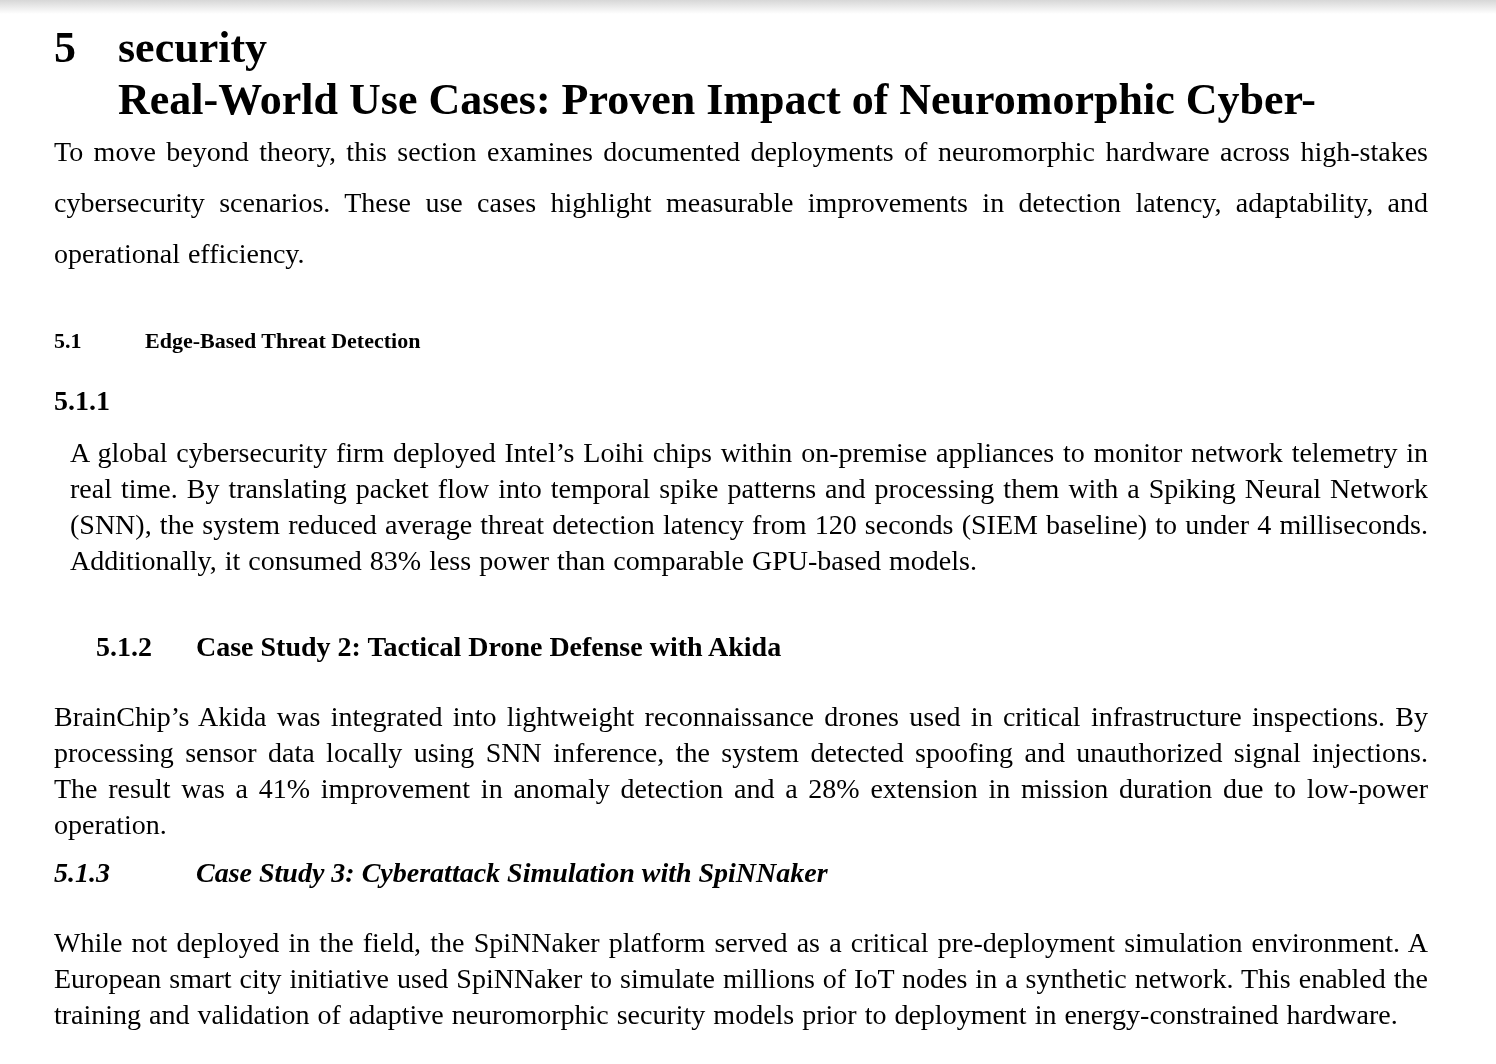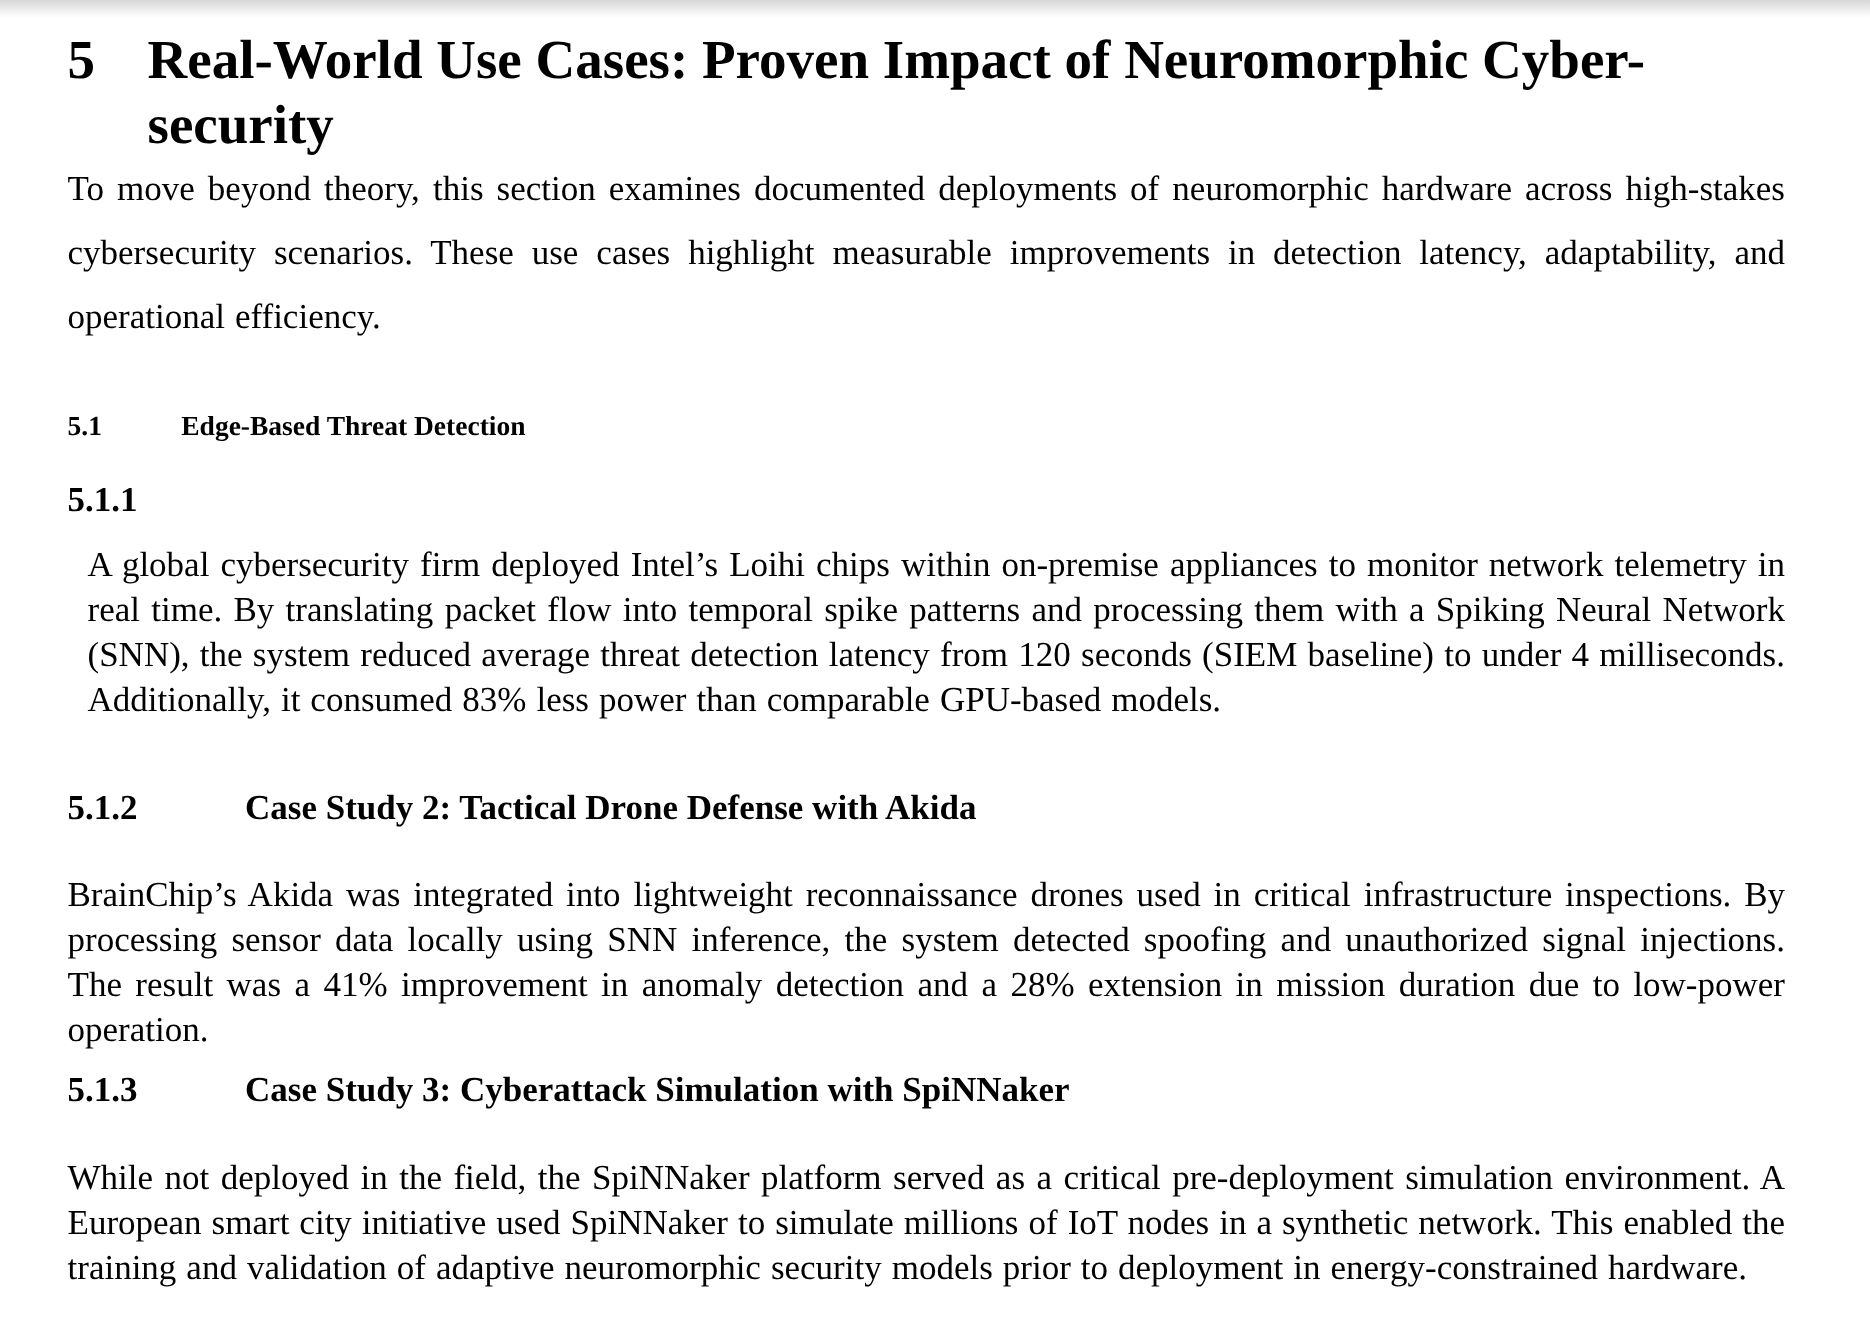--- a/index.html
+++ b/index.html
@@ -88,8 +88,8 @@
     <div class="h1">
       <span class="h1-num">5</span>
       <span class="h1-text">
+        <span class="h1-line">security</span>
         <span class="h1-line">Real-World Use Cases: Proven Impact of Neuromorphic Cyber-</span>
-        <span class="h1-line">security</span>
       </span>
     </div>
 

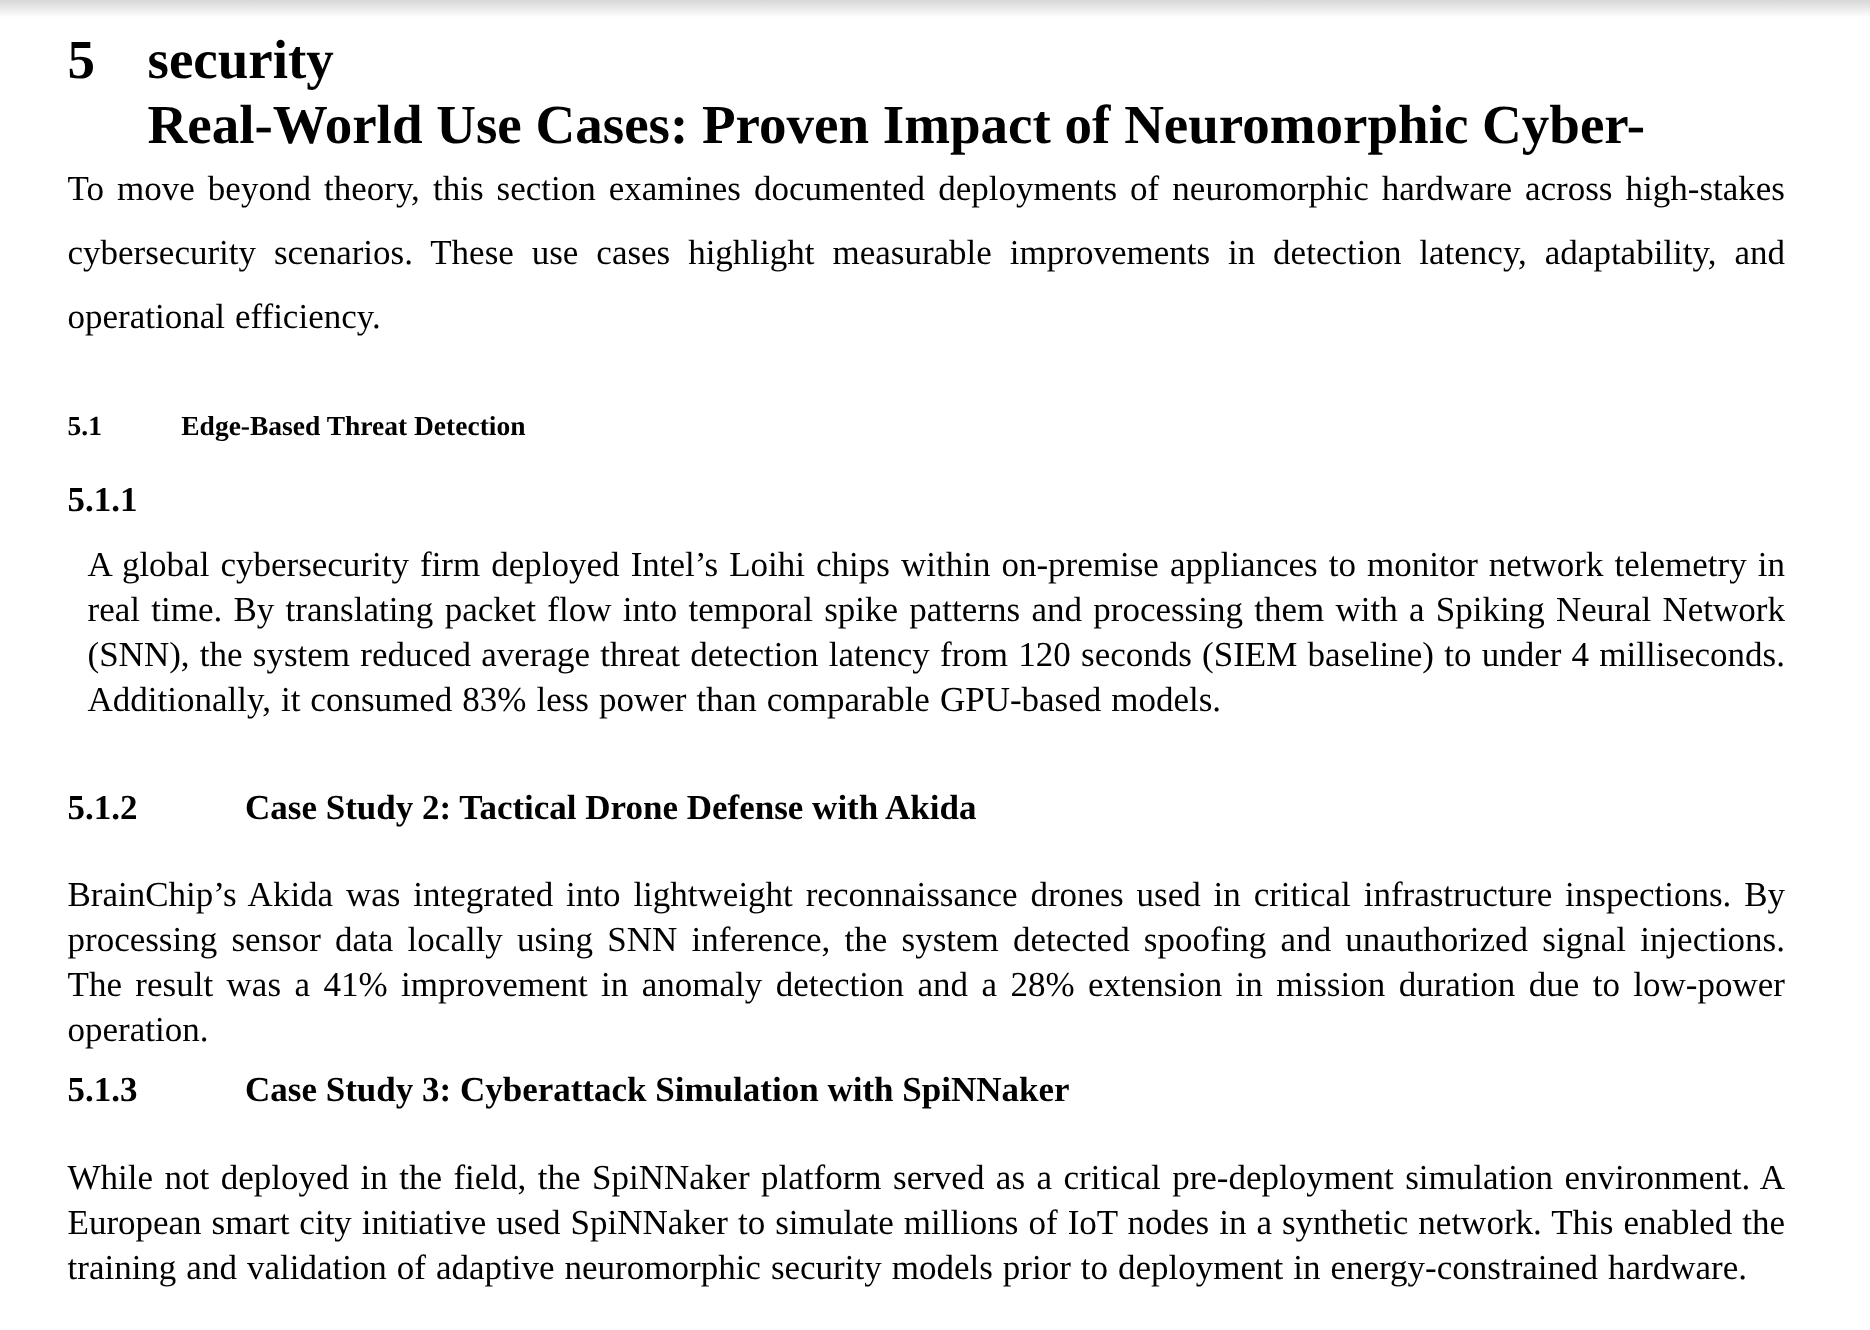--- a/index.html
+++ b/index.html
@@ -72,7 +72,7 @@
   .h3-num { flex: 0 0 98px; }
   .h3-first { margin-top: 24px; }
   .case-par { margin-top: 18px; margin-left: 16px; }
-  .h3-second { margin-top: 52px; }
+  .h3-second { margin-top: 52px; text-align: right; }
   .case-par-2 { margin-top: 36px; }
   .h3-third { margin-top: 14px; }
   .case-par-3 { margin-top: 36px; }

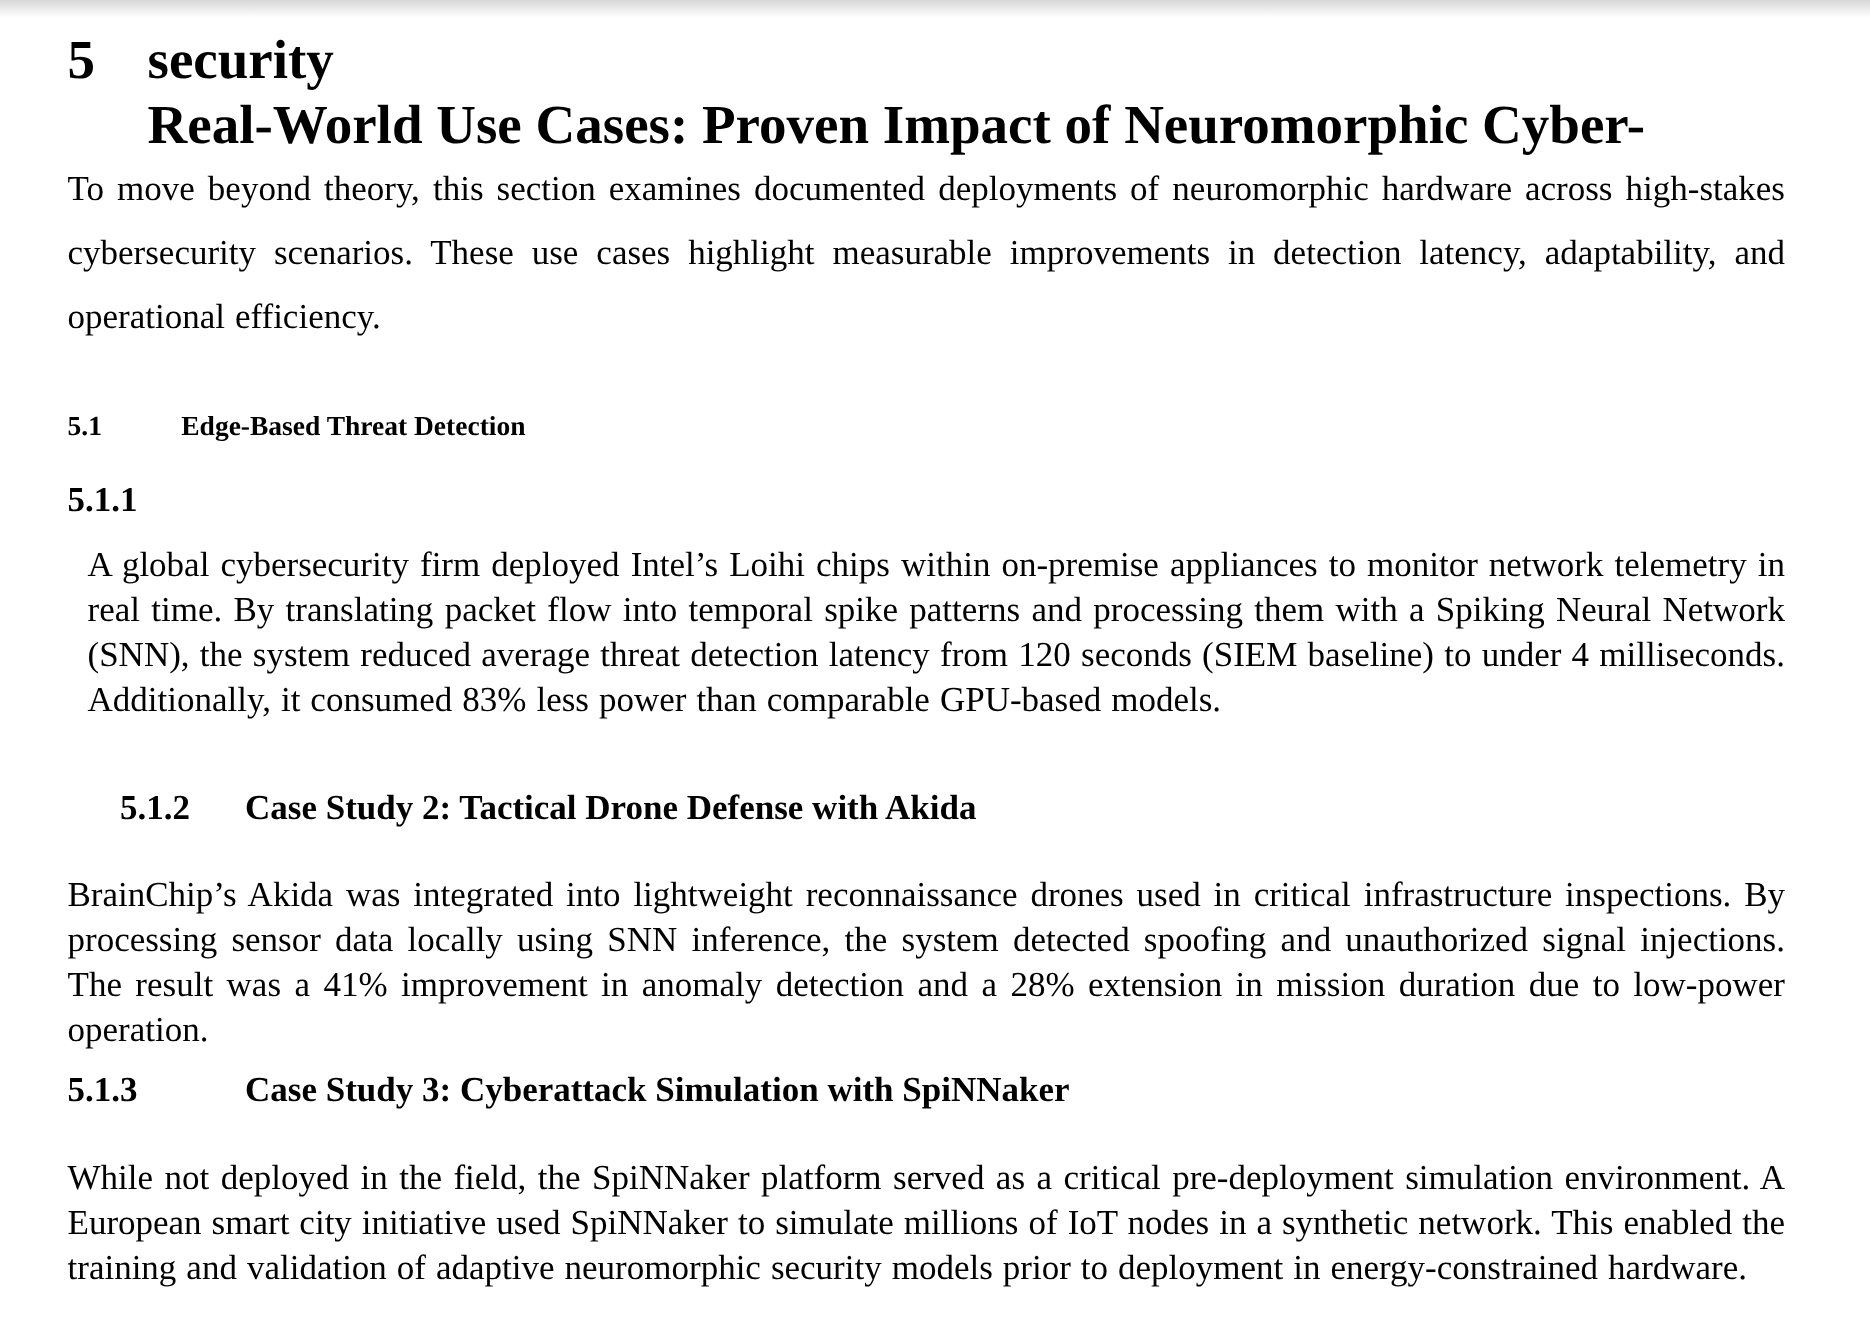--- a/index.html
+++ b/index.html
@@ -74,7 +74,7 @@
   .case-par { margin-top: 18px; margin-left: 16px; }
   .h3-second { margin-top: 52px; text-align: right; }
   .case-par-2 { margin-top: 36px; }
-  .h3-third { margin-top: 14px; }
+  .h3-third { margin-top: 14px; font-style: italic; }
   .case-par-3 { margin-top: 36px; }
 </style>
 </head>

